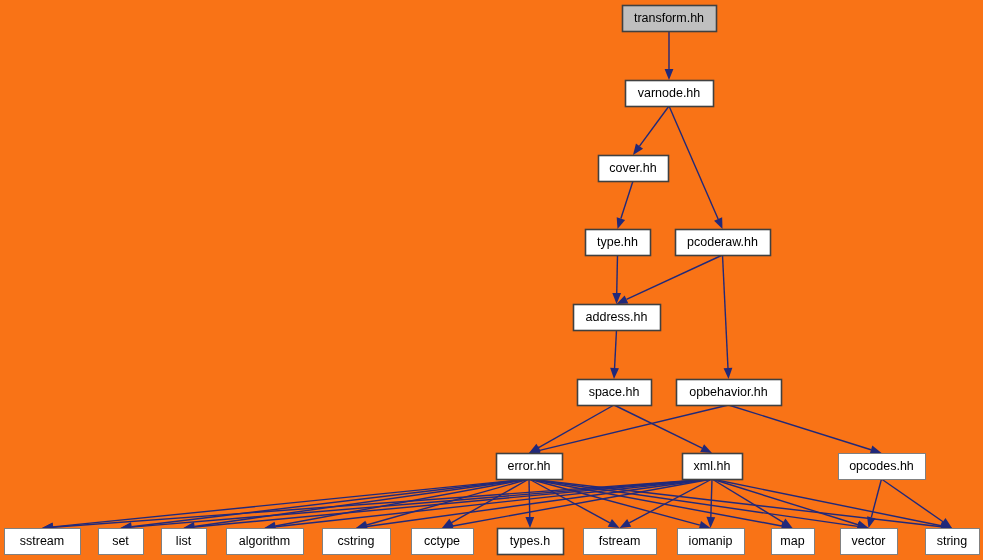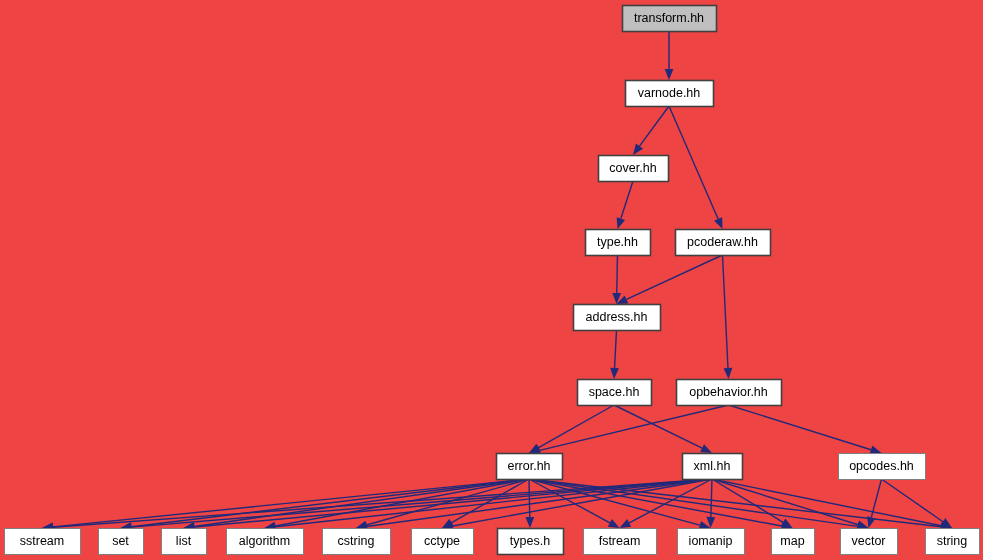--- a/index.html
+++ b/index.html
@@ -14,7 +14,7 @@
     position: relative;
     width: 983px;
     height: 560px;
-    background: #ef4444;
+    background: #f97316;
     overflow: hidden;
   }
   #graph-svg {

